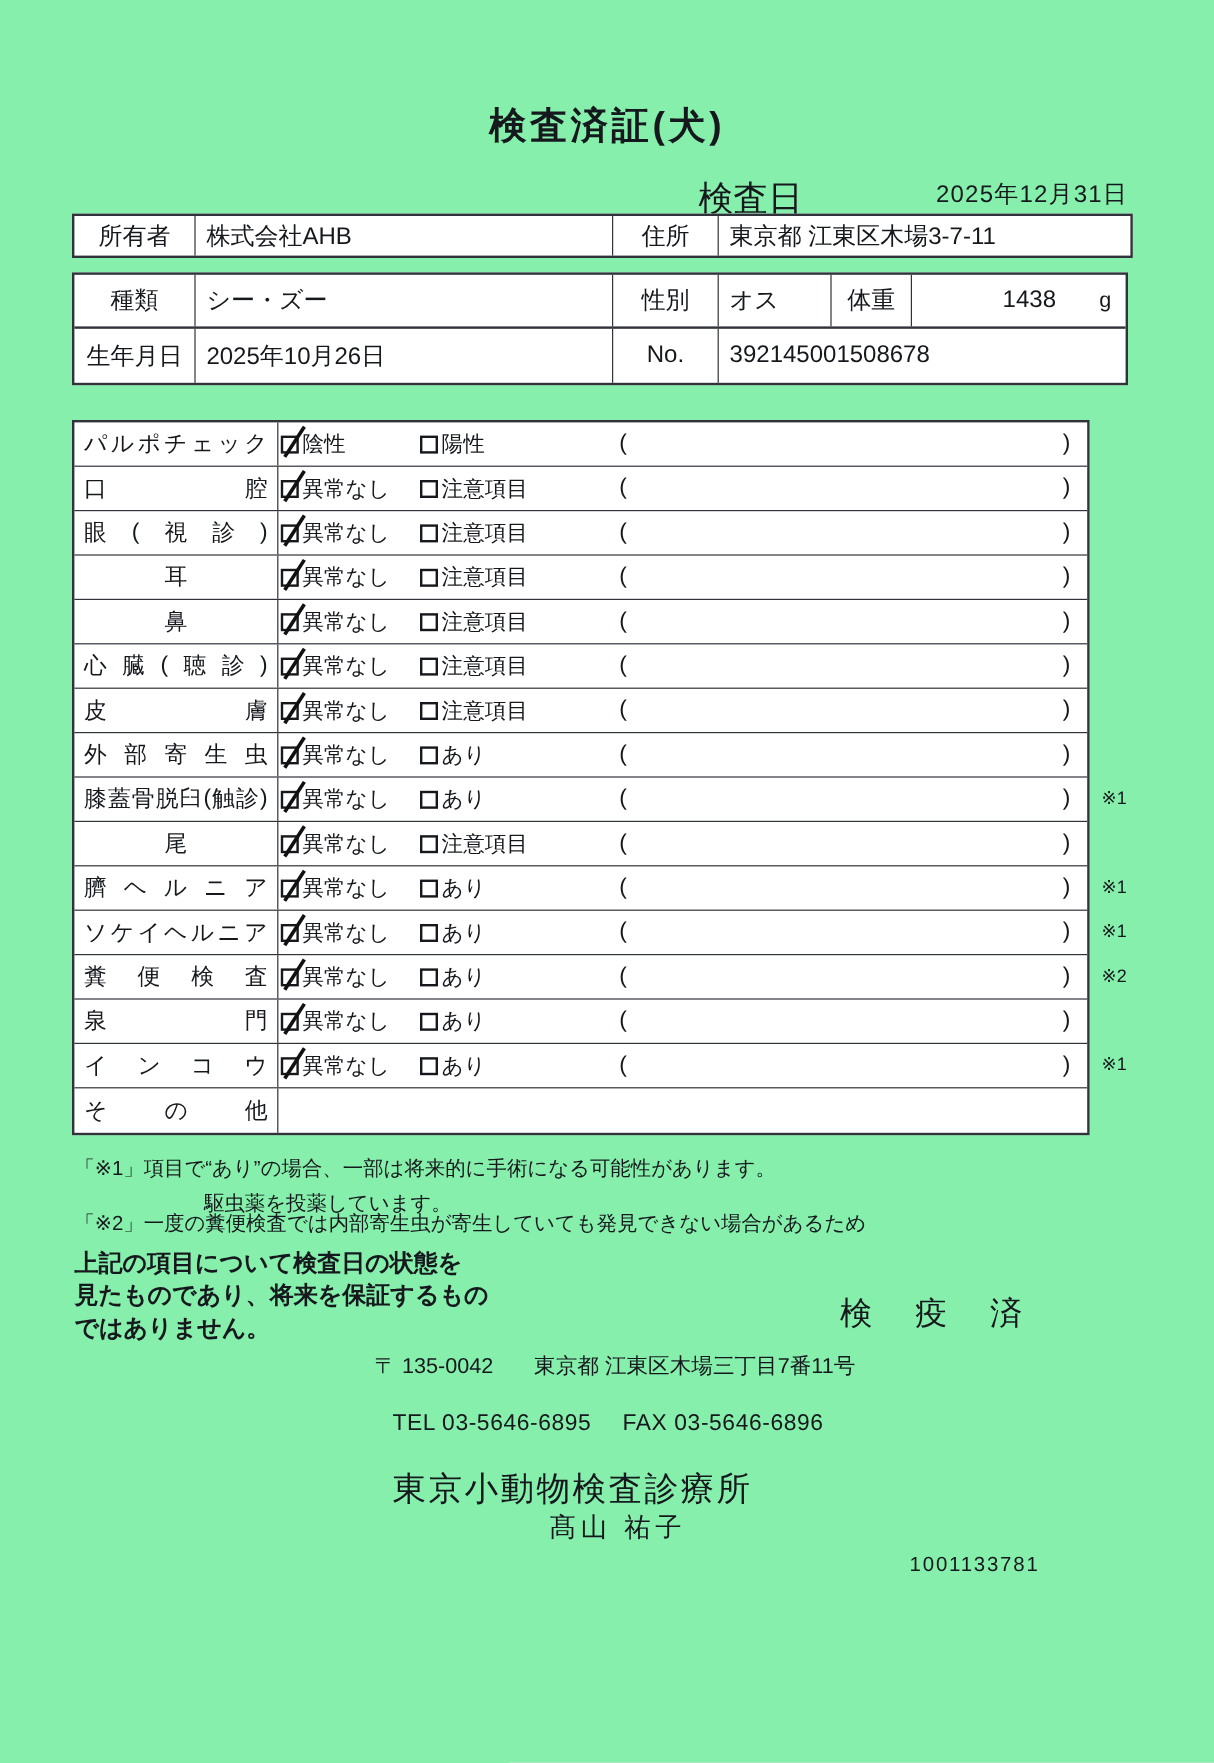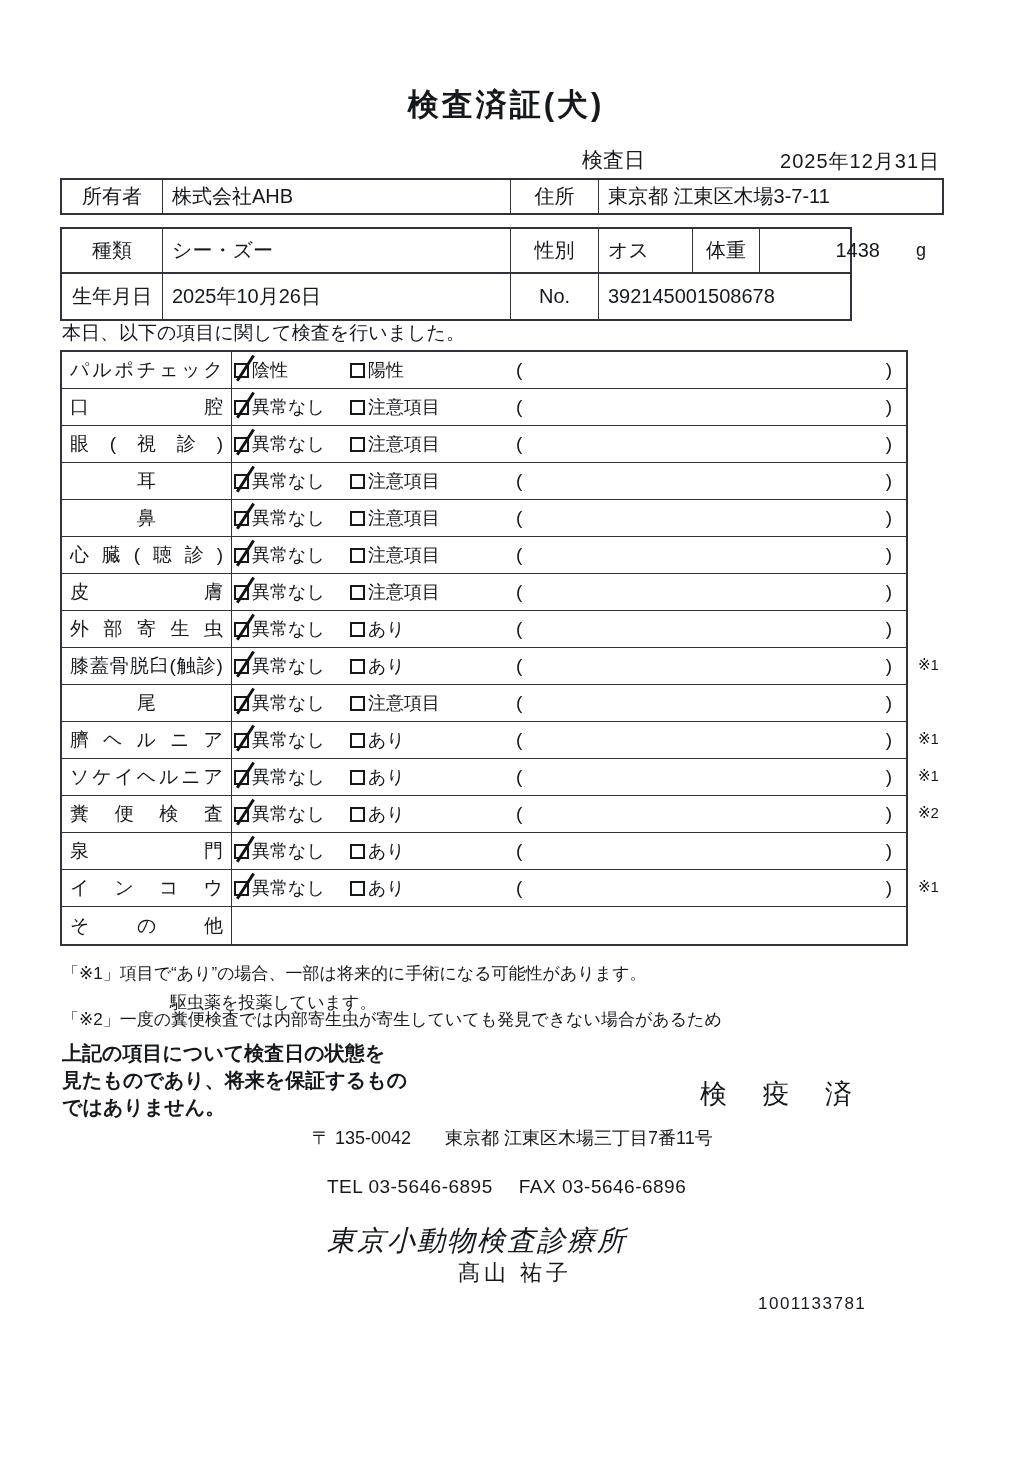--- a/index.html
+++ b/index.html
@@ -7,7 +7,7 @@
   .page {
     position:relative;
     width:1012px; height:1469px;
-    background:#ffffff;
+    background:#86efac;
     font-family:"Liberation Sans","DejaVu Sans",sans-serif;
     color:#15181c;
     margin:0 auto;

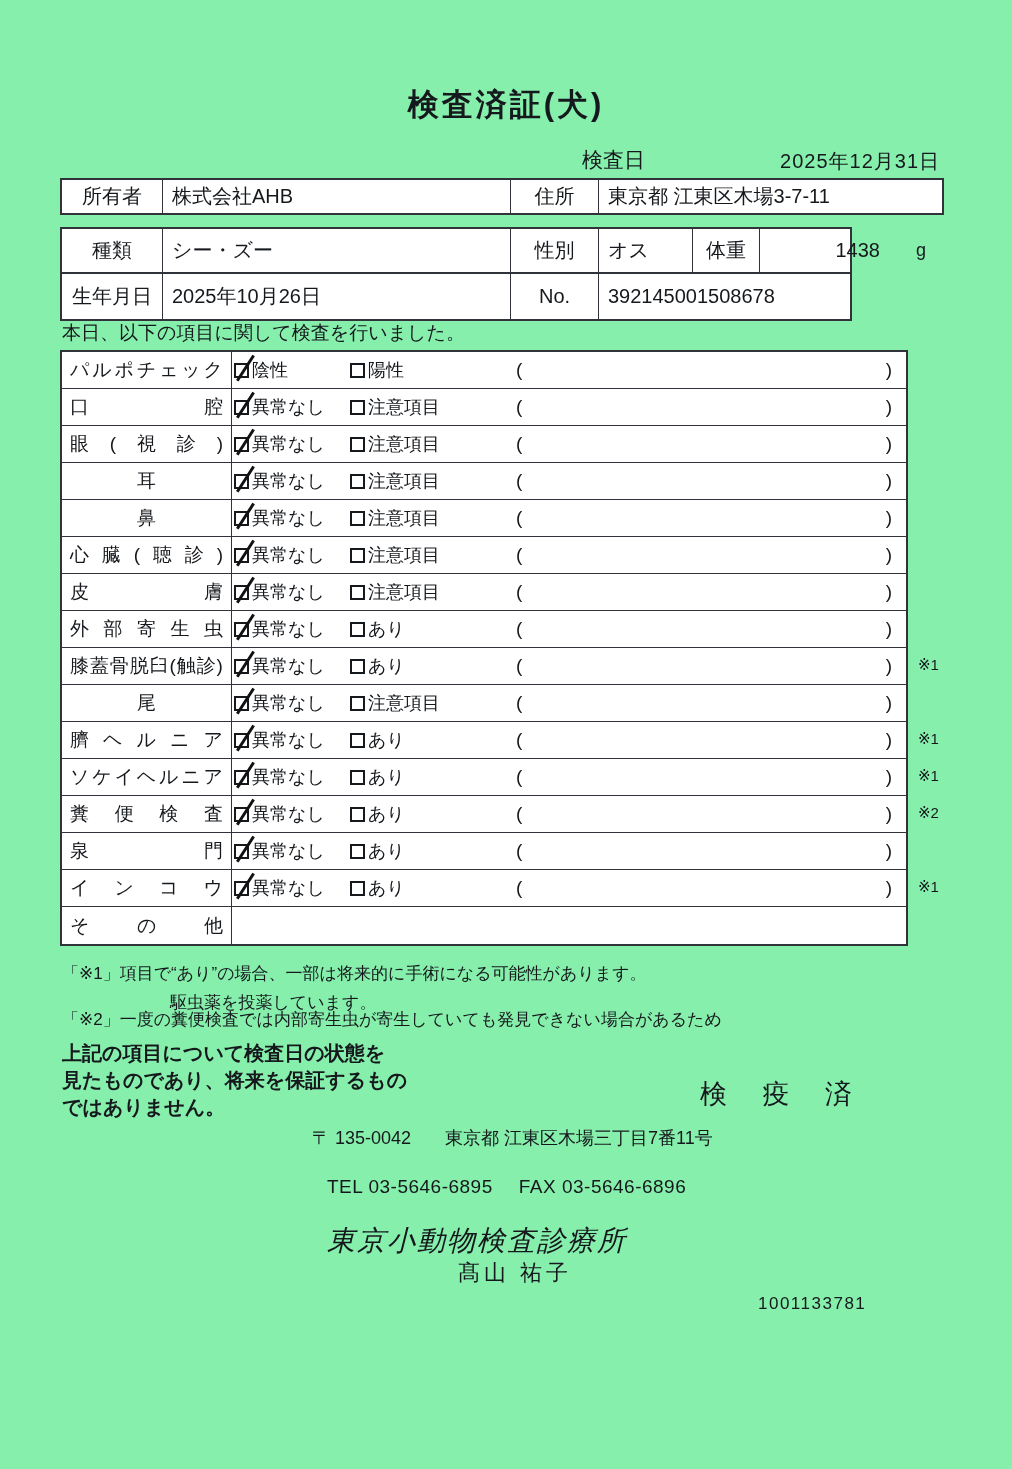--- a/index.html
+++ b/index.html
@@ -18,7 +18,7 @@
     position:absolute; top:84px; left:0; width:100%;
     text-align:center; font-size:31px; font-weight:600; letter-spacing:3px;
   }
-  .insp-date-label { position:absolute; top:146px; left:582px; font-size:21px; }
+  .insp-date-label { position:absolute; top:146px; left:582px; font-size:29px; }
   .insp-date-value { position:absolute; top:148px; right:72px; font-size:20px; letter-spacing:1px; }
 
   

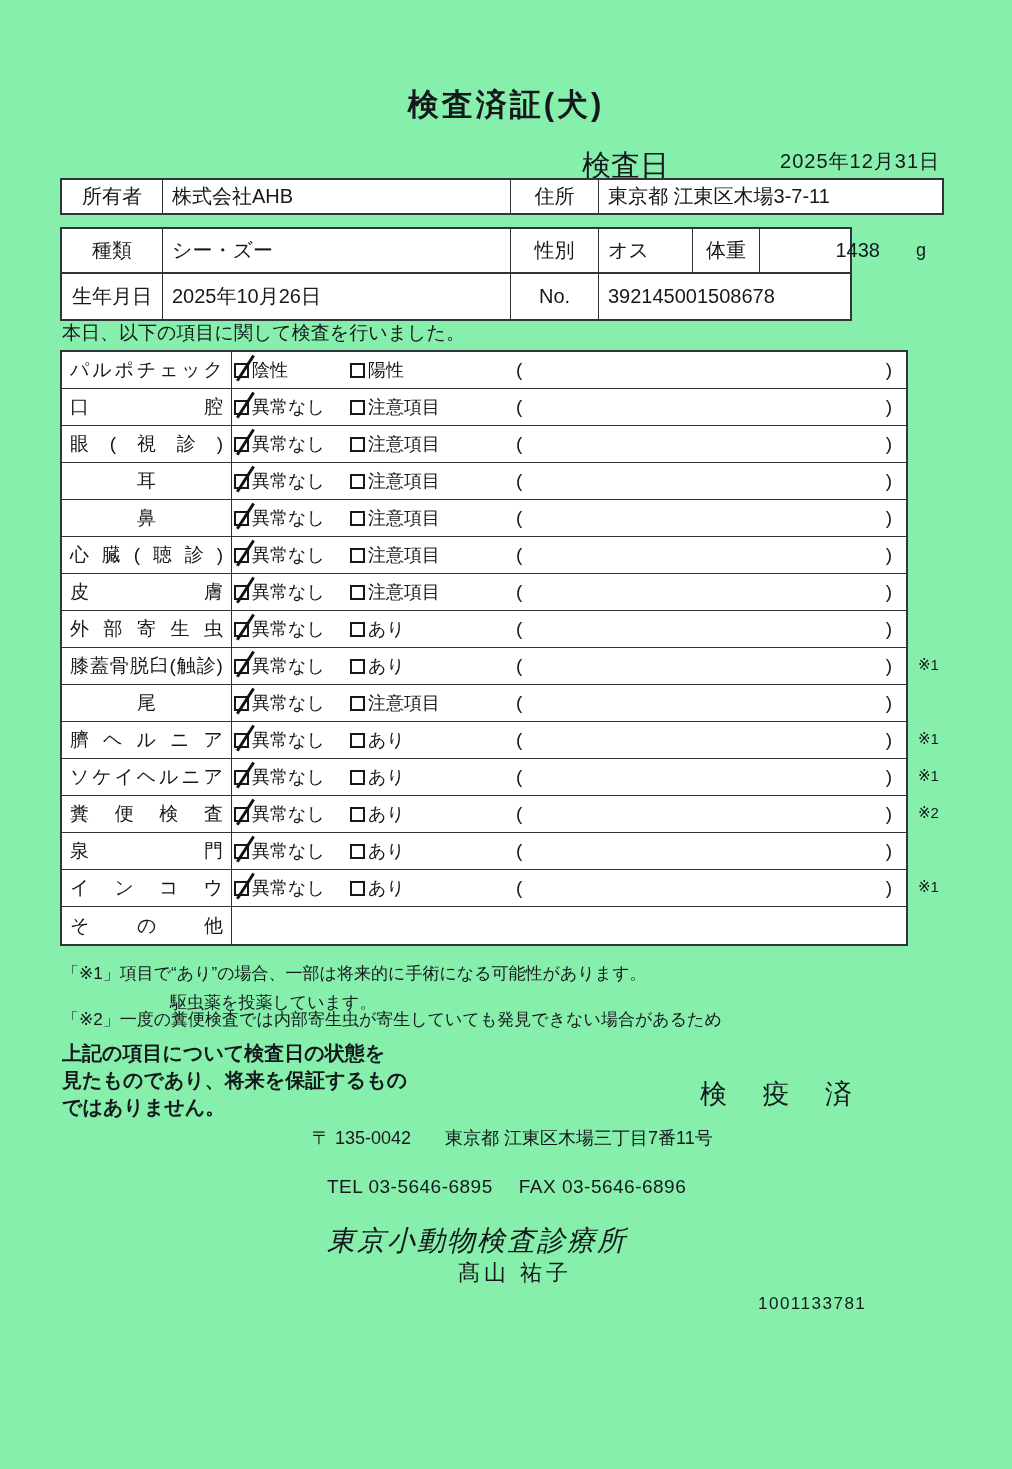--- a/index.html
+++ b/index.html
@@ -28,7 +28,7 @@
   .tbl .lab { justify-content:center; }
   .tbl .val { padding-left:9px; }
   #owner-table { top:178px; display:grid; grid-template-columns:100px 348px 88px 344px; height:37px; }
-  #animal-table { top:227px; width:792px; }
+  #animal-table { top:227px; width:880px; }
   #animal-table .trow { display:grid; height:45px; }
   #animal-table .trow.r1 { grid-template-columns:100px 348px 88px 94px 67px 183px; border-bottom:2.5px solid #30343a; }
   #animal-table .trow.r2 { grid-template-columns:100px 348px 88px 344px; }

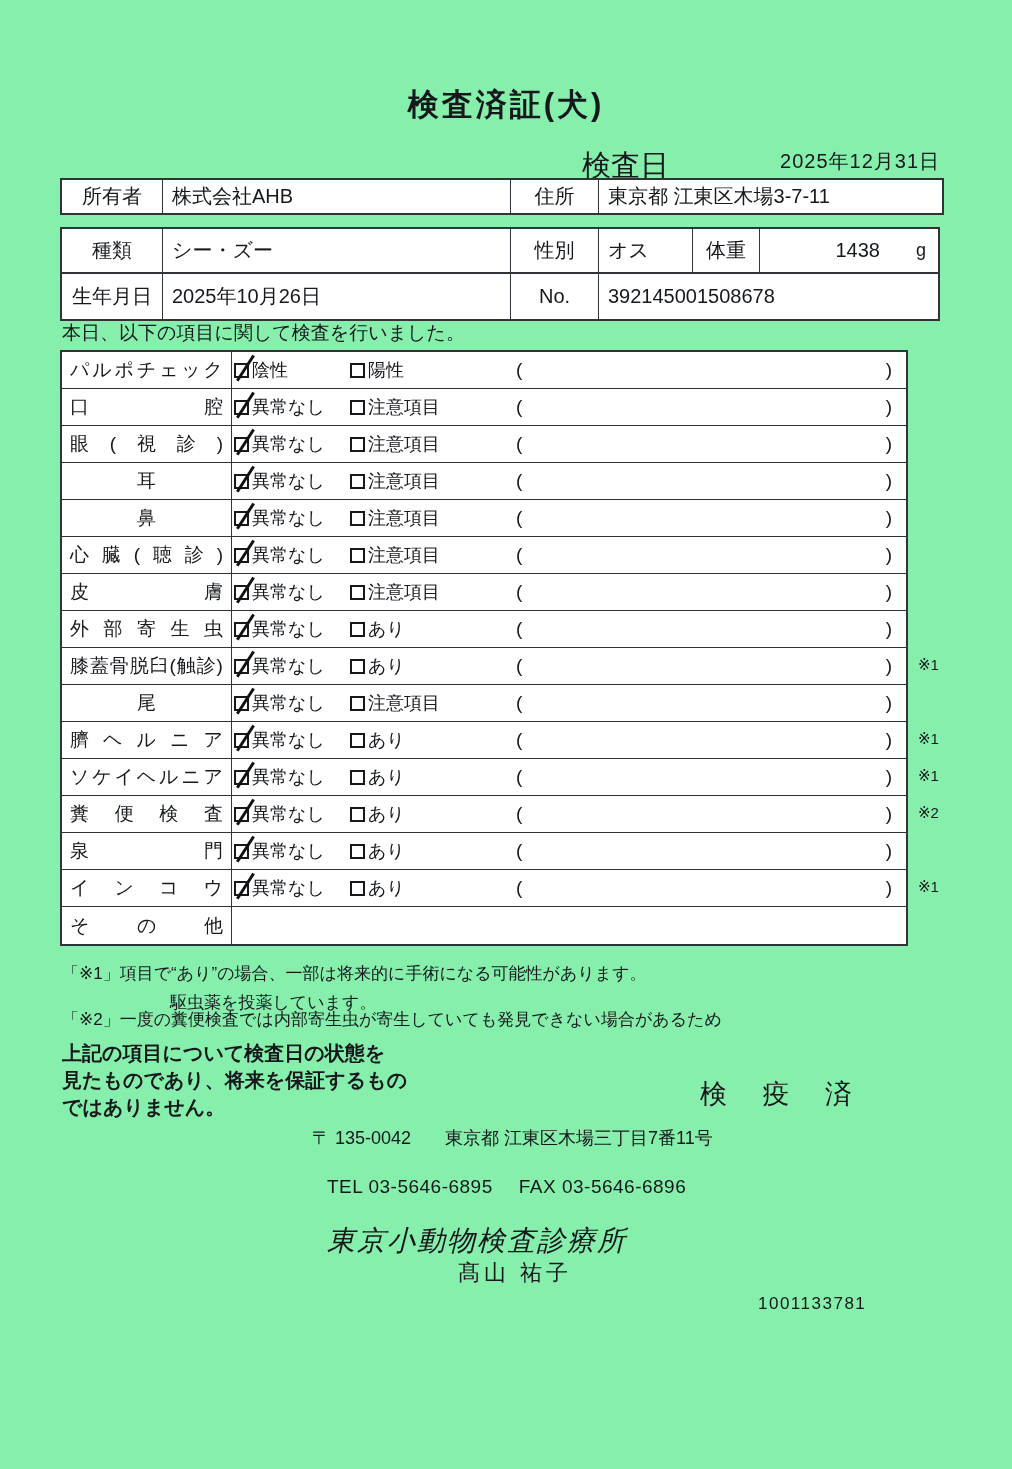--- a/index.html
+++ b/index.html
@@ -124,7 +124,6 @@
     </div>
   </div>
 
-  <div class="intro">本日、以下の項目に関して検査を行いました。</div>
 
   <div class="checklist" id="checklist">
     <div class="crow">

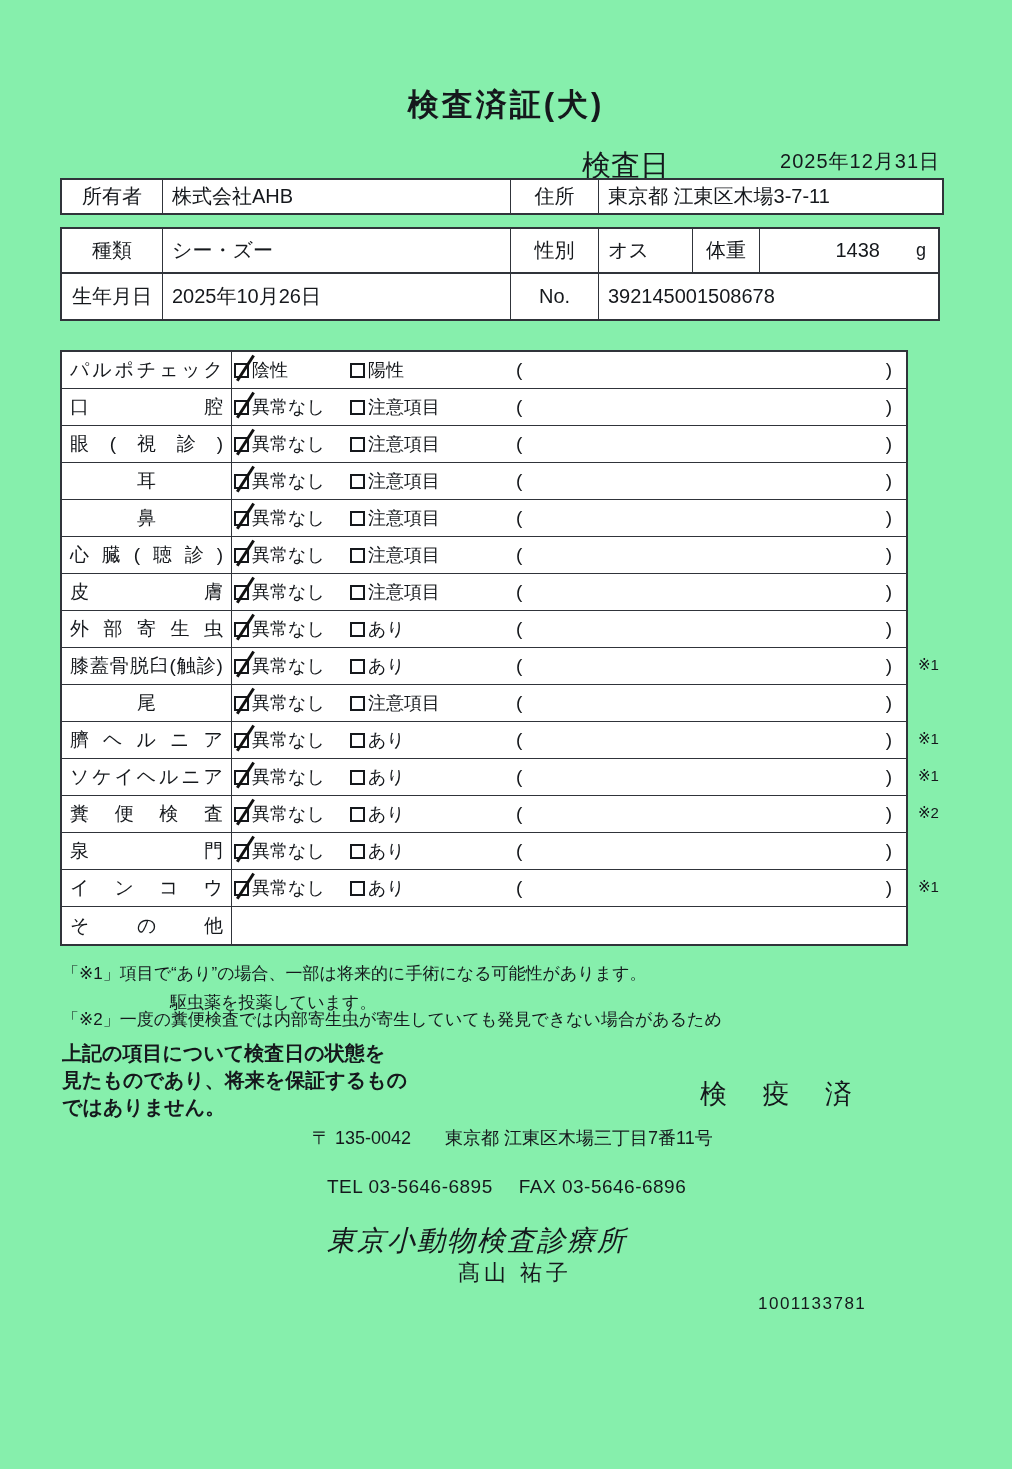--- a/index.html
+++ b/index.html
@@ -83,7 +83,7 @@
   
   .postal-line { position:absolute; top:1126px; left:312px; font-size:18px; display:flex; gap:34px; }
   .tel-line { position:absolute; top:1176px; left:327px; font-size:19px; display:flex; gap:26px; letter-spacing:0.5px; }
-  .clinic-name { position:absolute; top:1222px; left:327px; font-size:28px; letter-spacing:2px;font-style:italic; }
+  .clinic-name { position:absolute; top:1222px; left:327px; font-size:28px; letter-spacing:2px; }
   .vet-name { position:absolute; top:1258px; left:458px; font-size:22px; letter-spacing:4px; }
   .serial { position:absolute; top:1294px; left:758px; font-size:17px; letter-spacing:1.5px; }
 </style>

